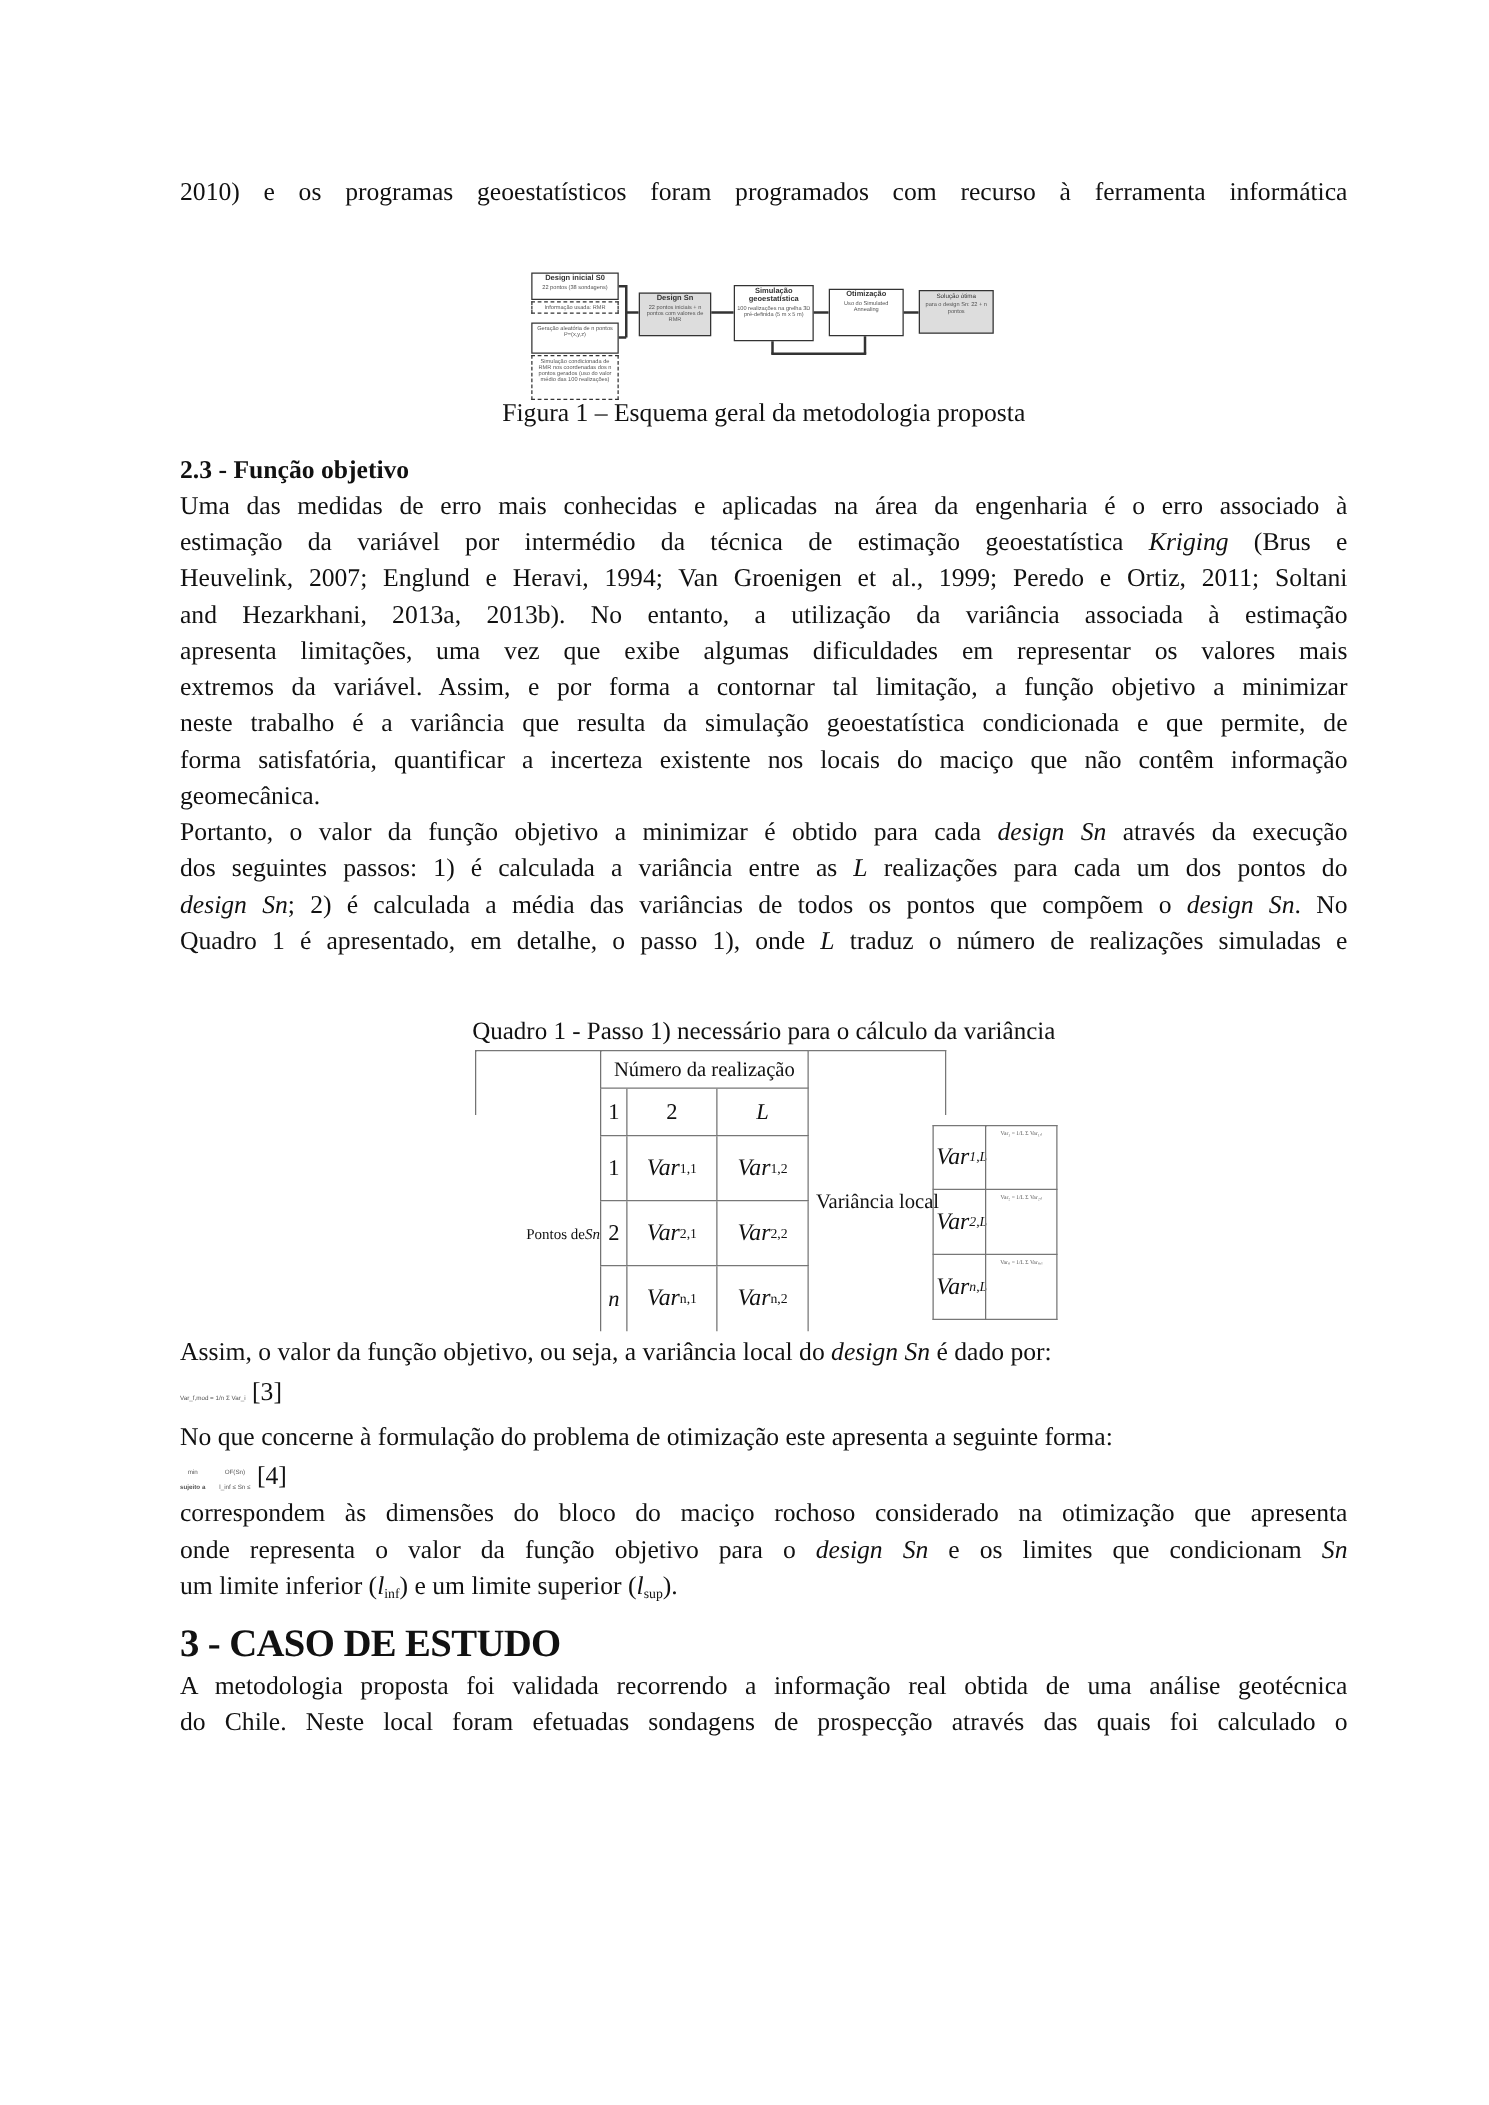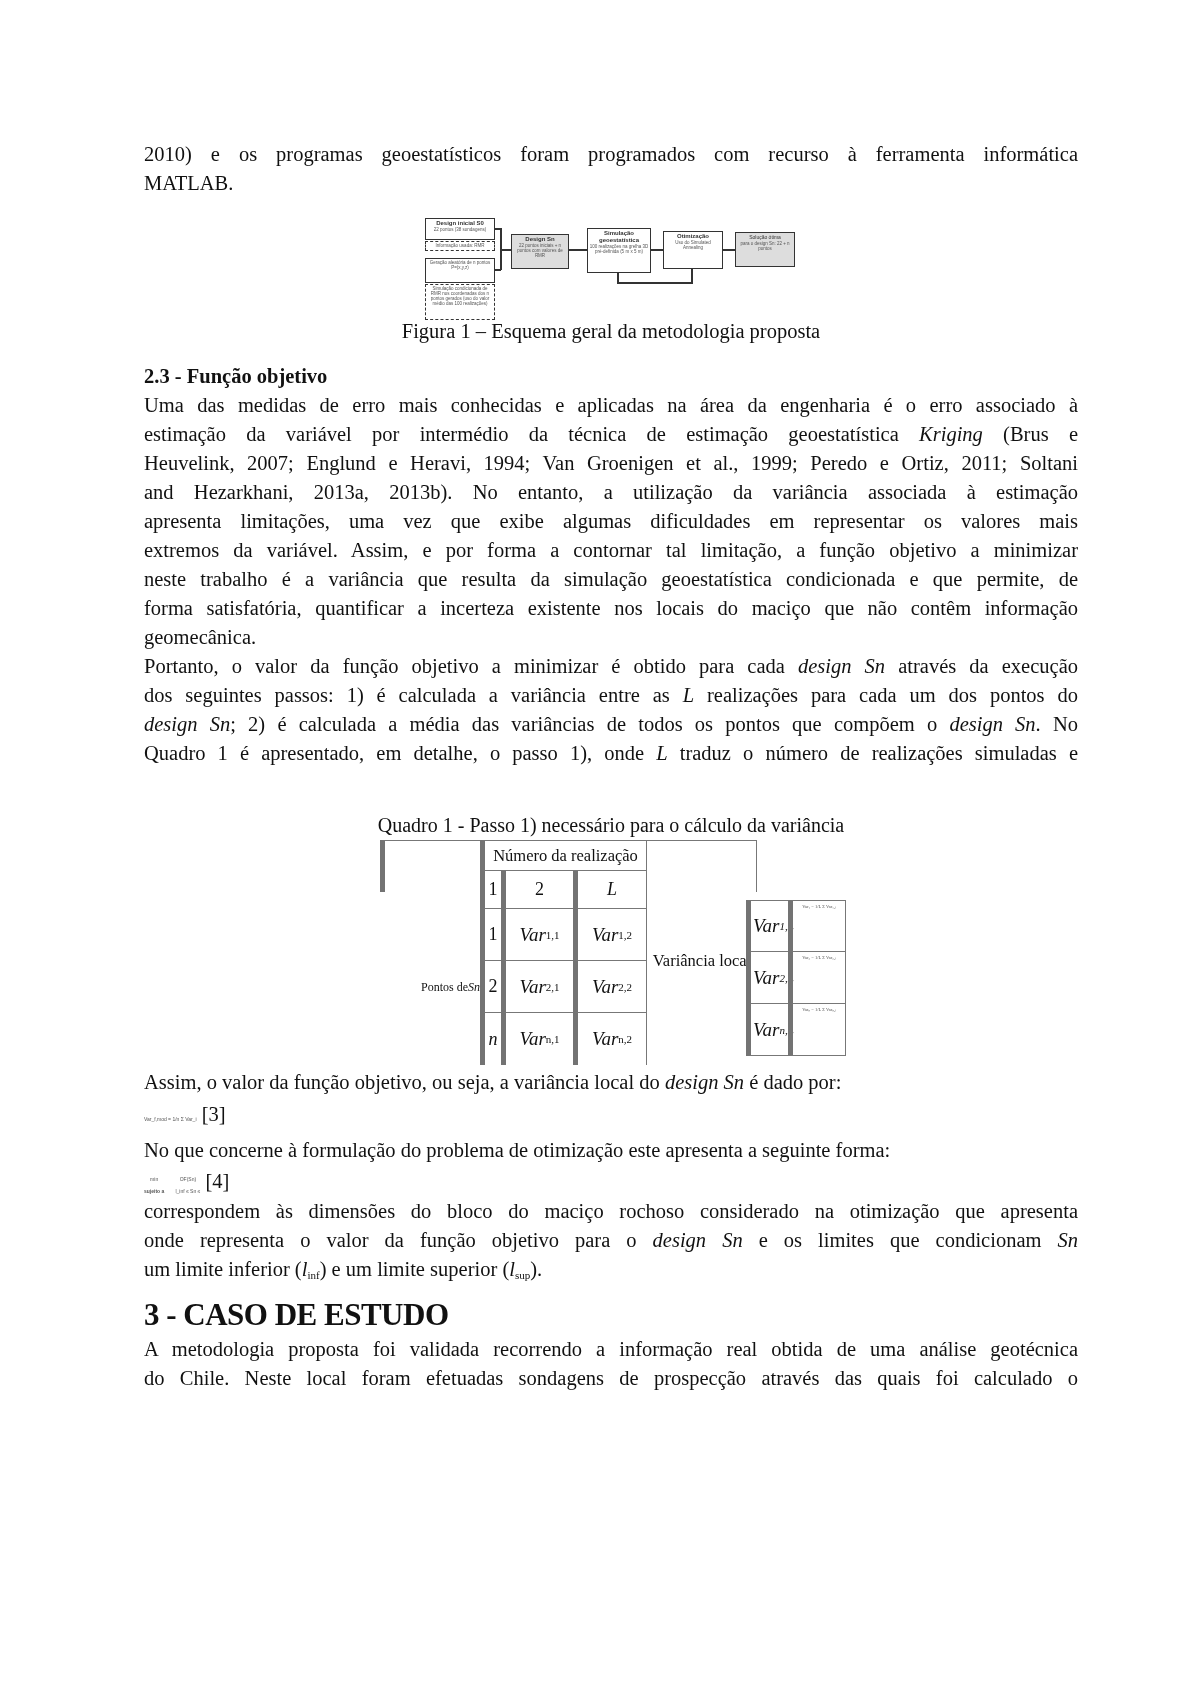--- a/index.html
+++ b/index.html
@@ -37,7 +37,6 @@
 
 <div style="position:absolute;left:144px;top:140px;width:934px;">
   <p class="p just-last">2010) e os programas geoestatísticos foram programados com recurso à ferramenta informática</p>
-  <p class="p">MATLAB.</p>
 </div>
 
 <div class="fig">

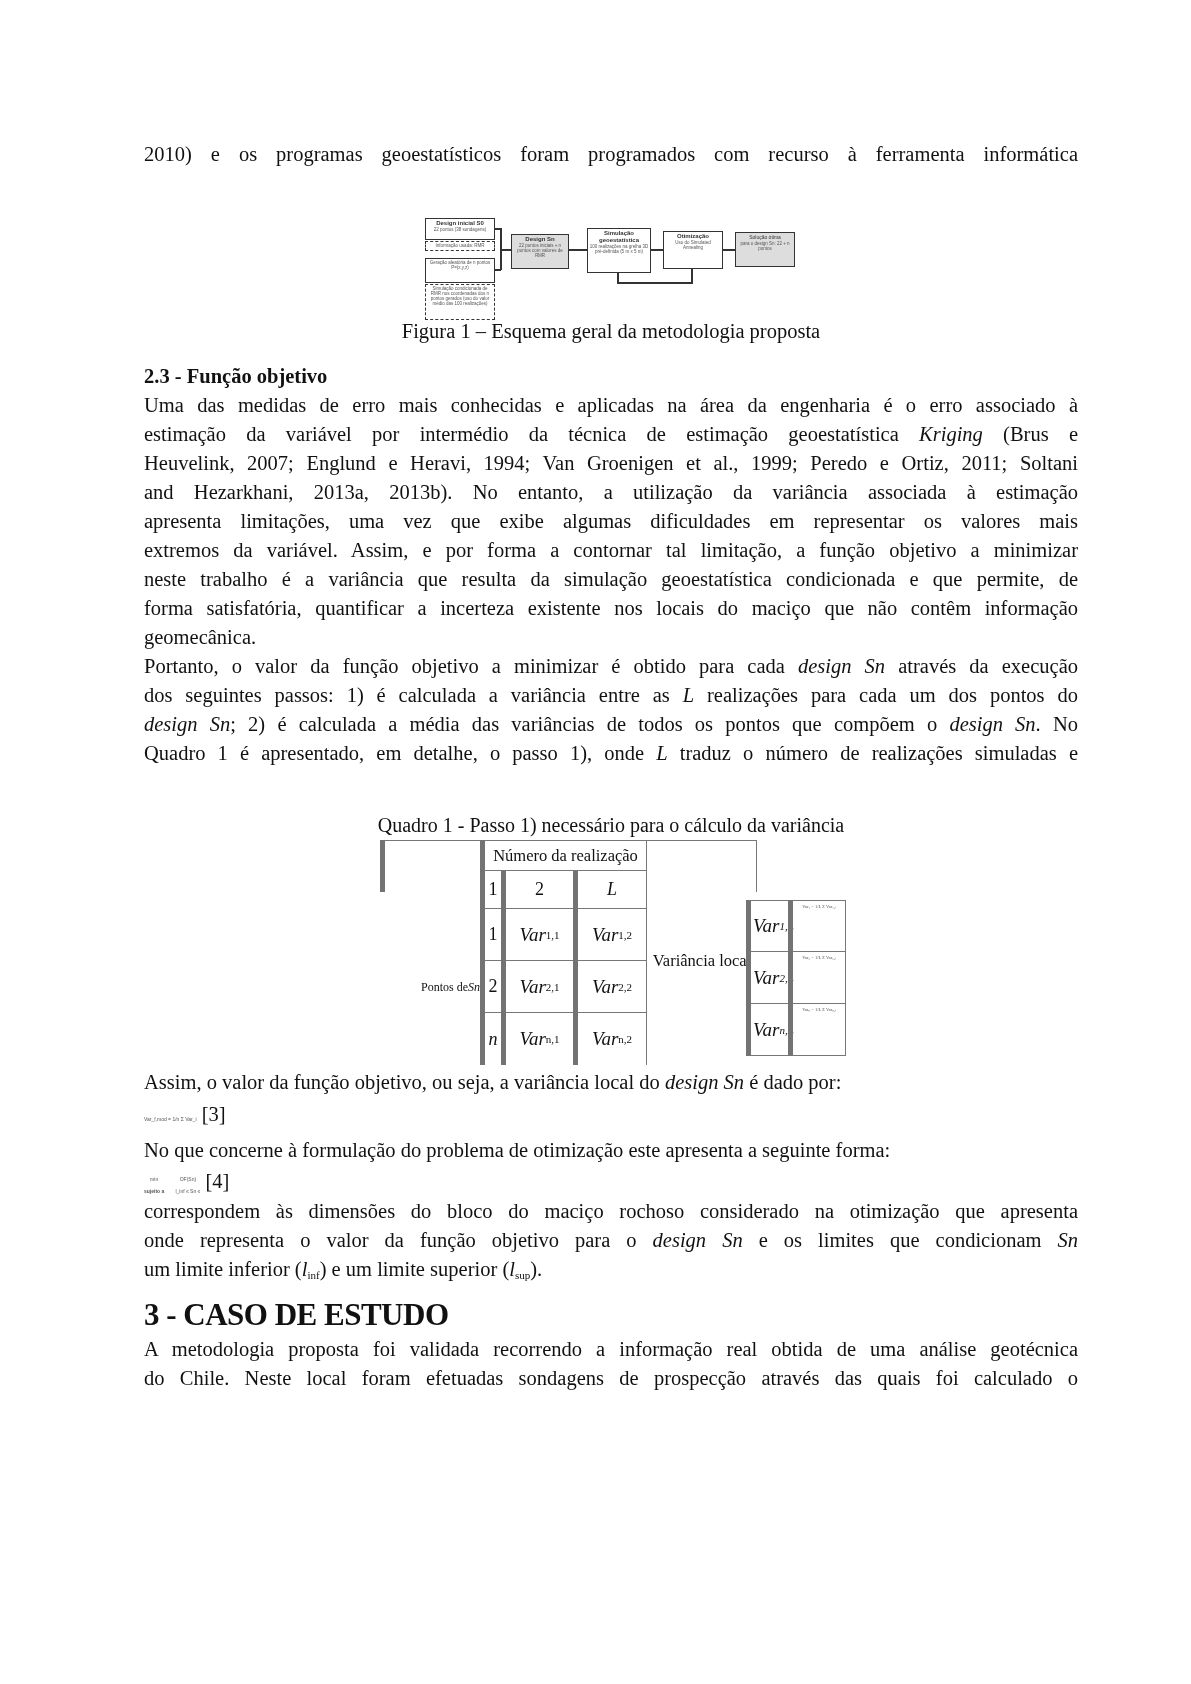--- a/index.html
+++ b/index.html
@@ -25,7 +25,7 @@
   
   .quadro { position: absolute; left: 0; top: 0; }
   .qcell { position: absolute; box-sizing: border-box; font-size: 19px; display: flex; align-items: center; justify-content: center; }
-  .bl { border-left: 5px solid #737373; }
+  .bl { border-left: 1px solid #737373; }
   .br { border-right: 1px solid #777; }
   .bt { border-top: 1px solid #777; }
   .bb { border-bottom: 1px solid #777; }

